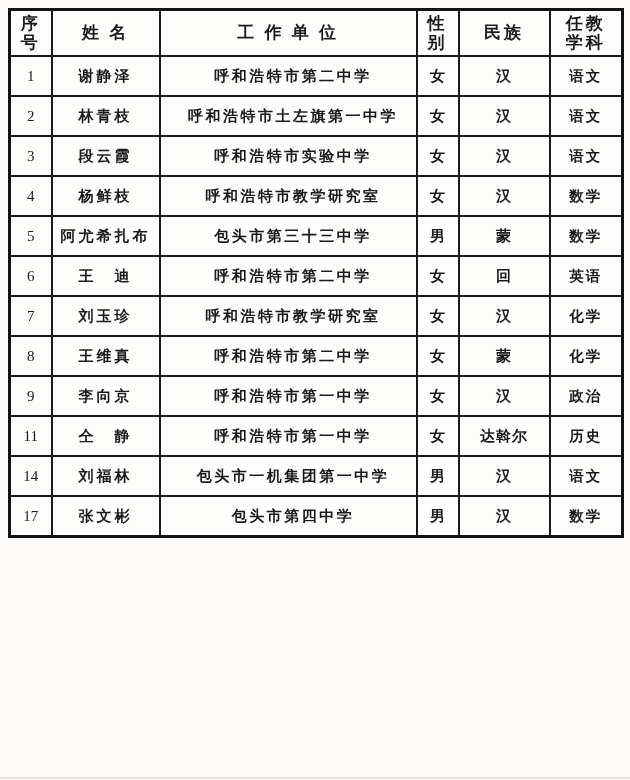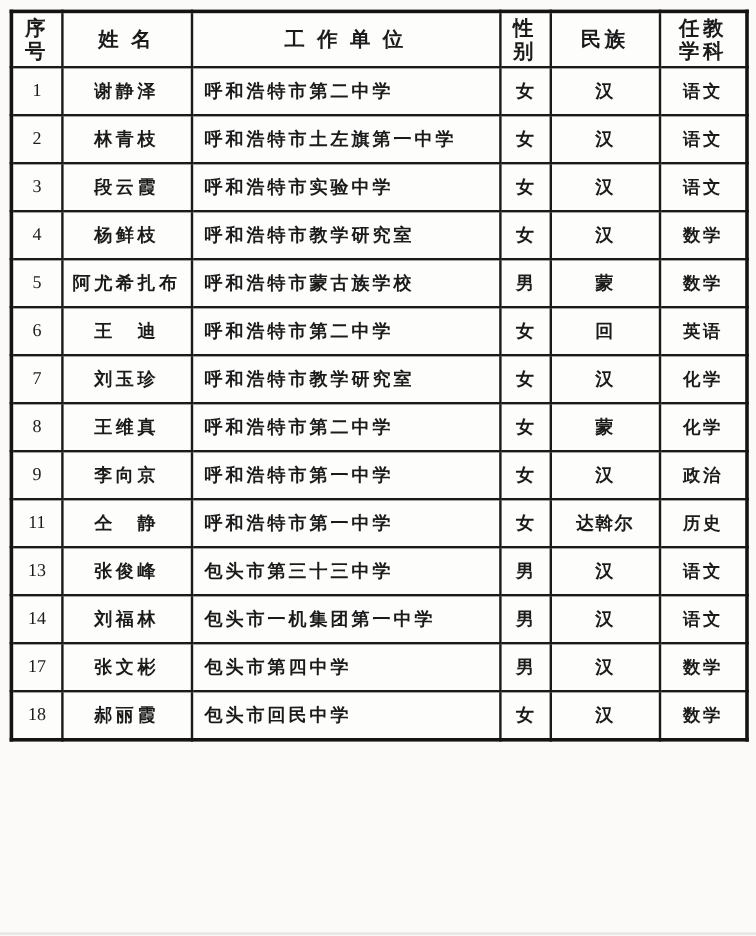--- a/index.html
+++ b/index.html
@@ -52,7 +52,7 @@
     margin-left:20px;
   }
   .roster td.col-work_unit{
-    text-align:left;
+    text-align:center;
     padding-left:10px;
     letter-spacing:2.5px;
   }

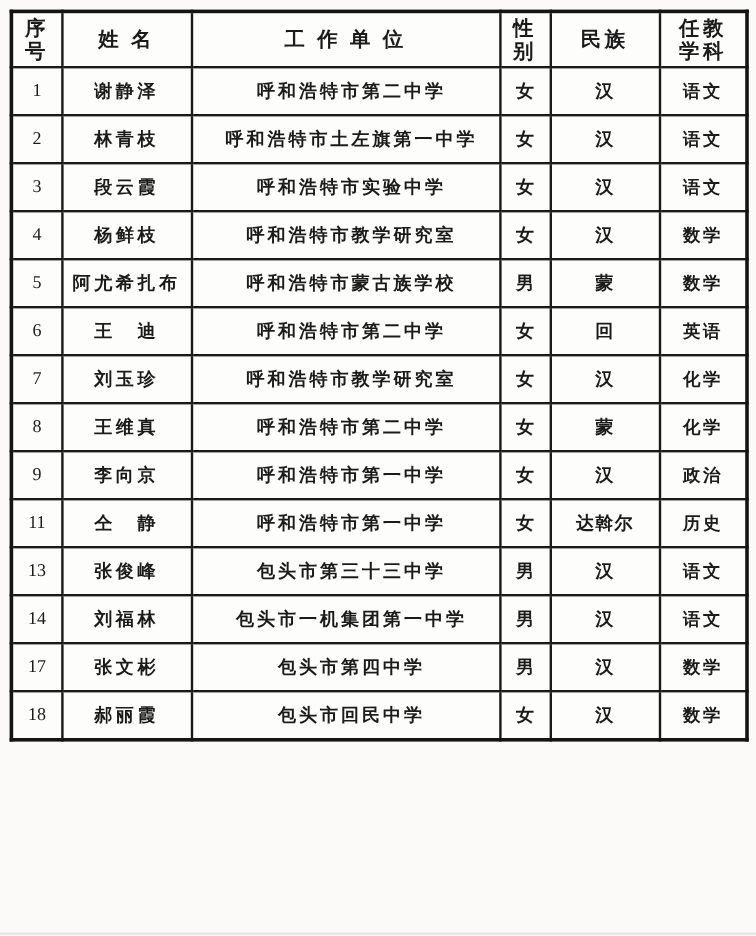--- a/index.html
+++ b/index.html
@@ -126,7 +126,7 @@
         <tr>
           <td class="col-index">5</td>
           <td class="col-name">阿尤希扎布</td>
-          <td class="col-work_unit">呼和浩特市蒙古族学校</td>
+          <td class="col-work_unit">包头市第三十三中学</td>
           <td class="col-gender">男</td>
           <td class="col-ethnicity">蒙</td>
           <td class="col-subject">数学</td>

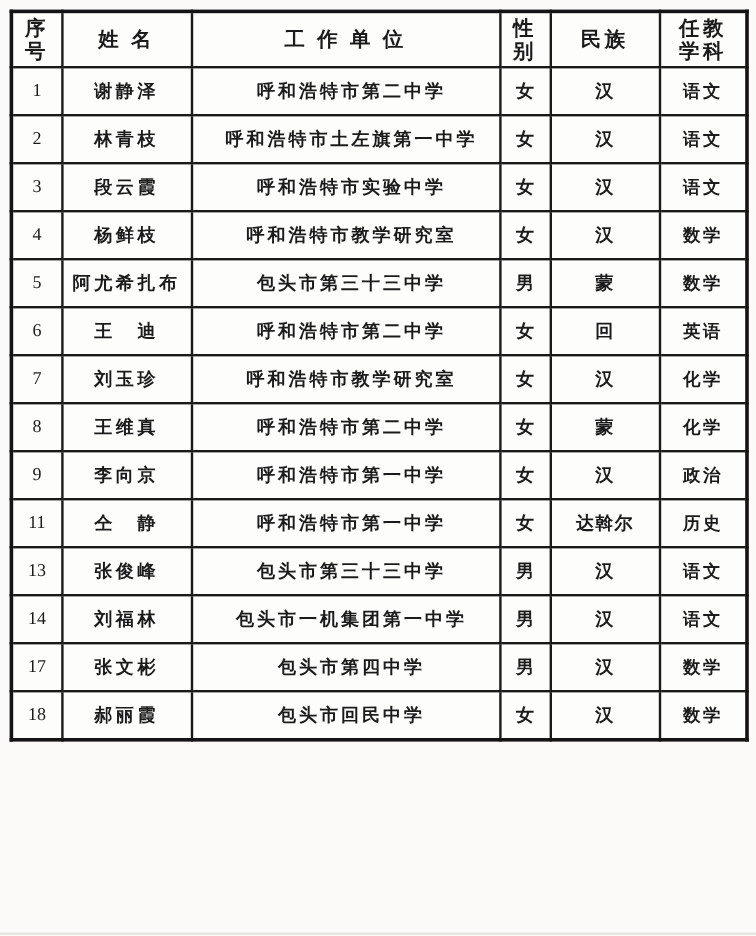--- a/index.html
+++ b/index.html
@@ -172,14 +172,6 @@
           <td class="col-subject">历史</td>
         </tr>
         <tr>
-          <td class="col-index">13</td>
-          <td class="col-name">张俊峰</td>
-          <td class="col-work_unit">包头市第三十三中学</td>
-          <td class="col-gender">男</td>
-          <td class="col-ethnicity">汉</td>
-          <td class="col-subject">语文</td>
-        </tr>
-        <tr>
           <td class="col-index">14</td>
           <td class="col-name">刘福林</td>
           <td class="col-work_unit">包头市一机集团第一中学</td>

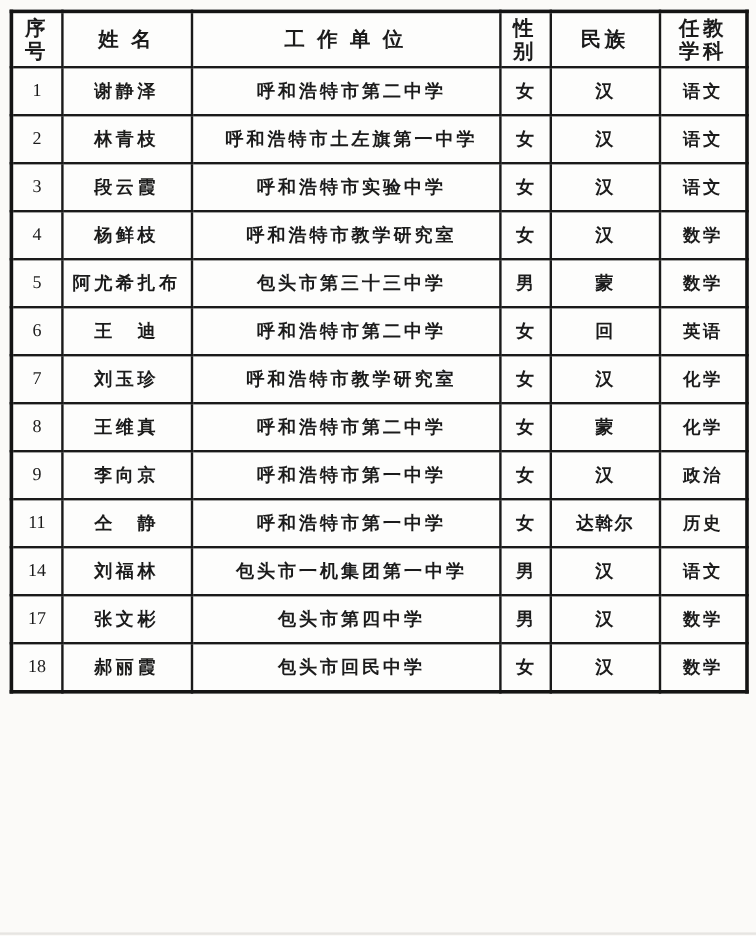--- a/index.html
+++ b/index.html
@@ -187,14 +187,6 @@
           <td class="col-ethnicity">汉</td>
           <td class="col-subject">数学</td>
         </tr>
-        <tr>
-          <td class="col-index">18</td>
-          <td class="col-name">郝丽霞</td>
-          <td class="col-work_unit">包头市回民中学</td>
-          <td class="col-gender">女</td>
-          <td class="col-ethnicity">汉</td>
-          <td class="col-subject">数学</td>
-        </tr>
       </tbody>
   </table>
   <div class="bottom-crop-line"></div>

